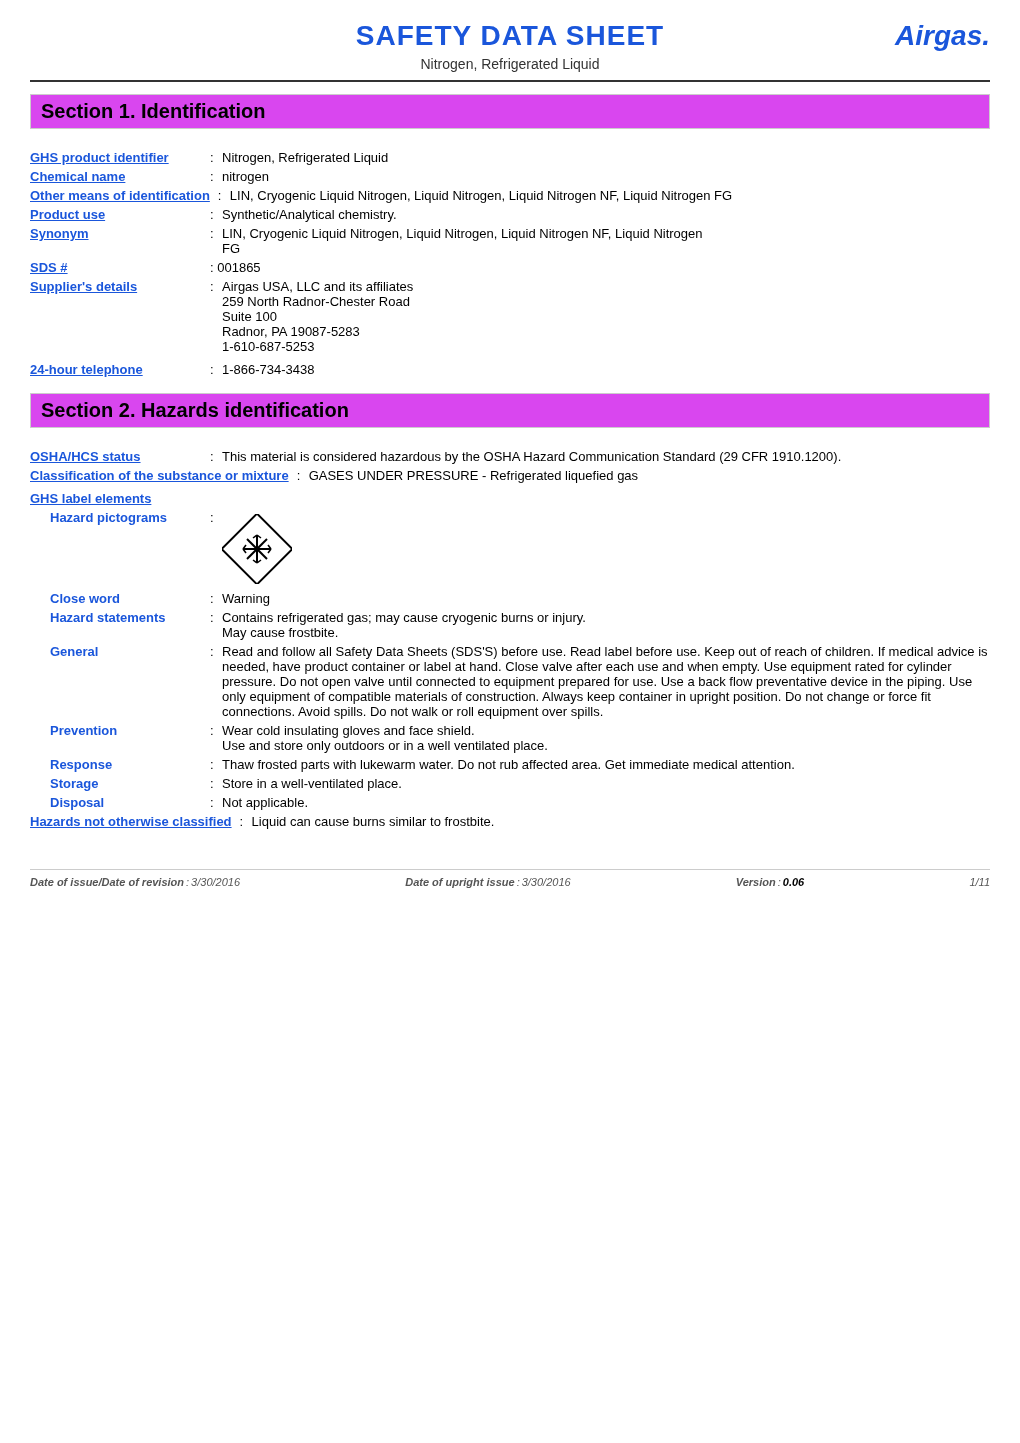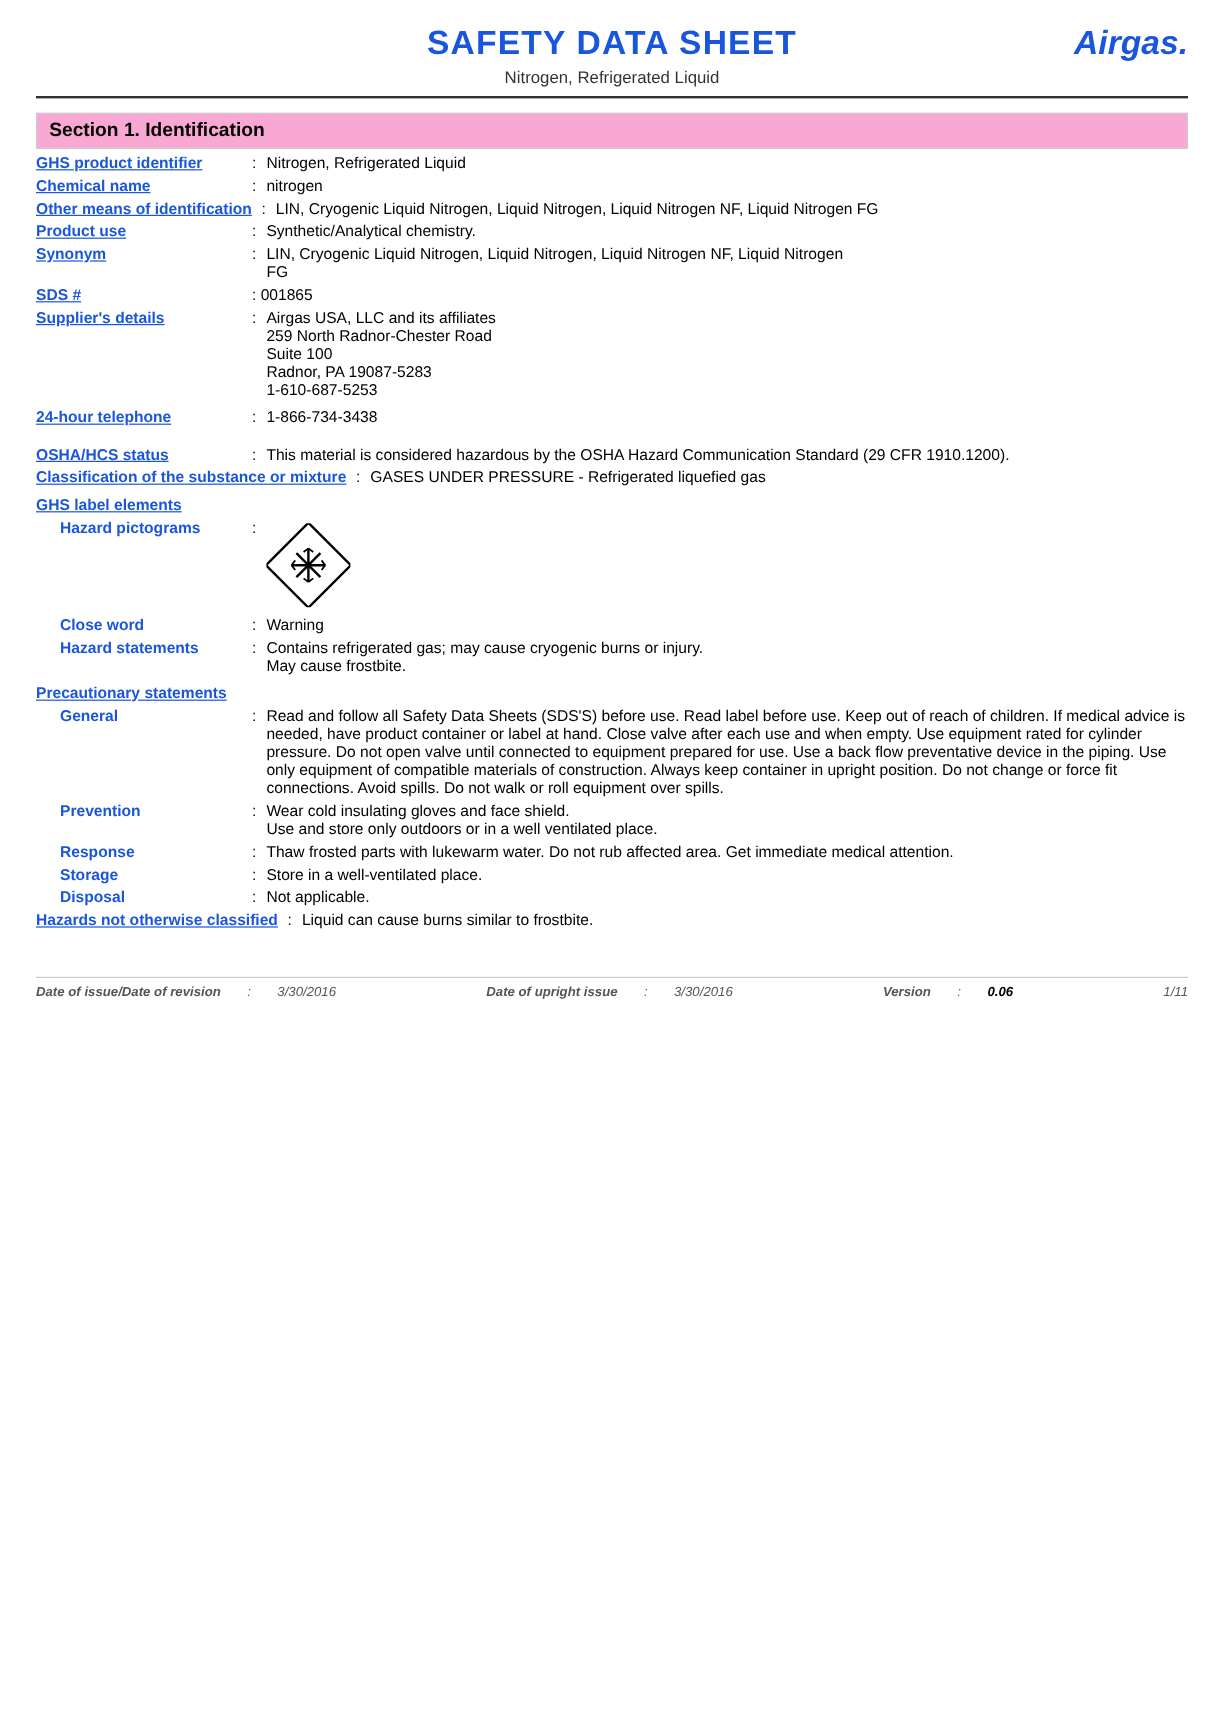--- a/index.html
+++ b/index.html
@@ -47,11 +47,11 @@
       margin: 8px 0 12px 0;
     }
     .section-header {
-      background: #f9a8d4;
-      font-size: 16px;
+      background: #d946ef;
+      font-size: 20px;
       font-weight: bold;
       padding: 5px 10px;
-      margin-bottom: 4px;
+      margin-bottom: 21px;
       border: 1px solid #ccc;
     }
     .section {

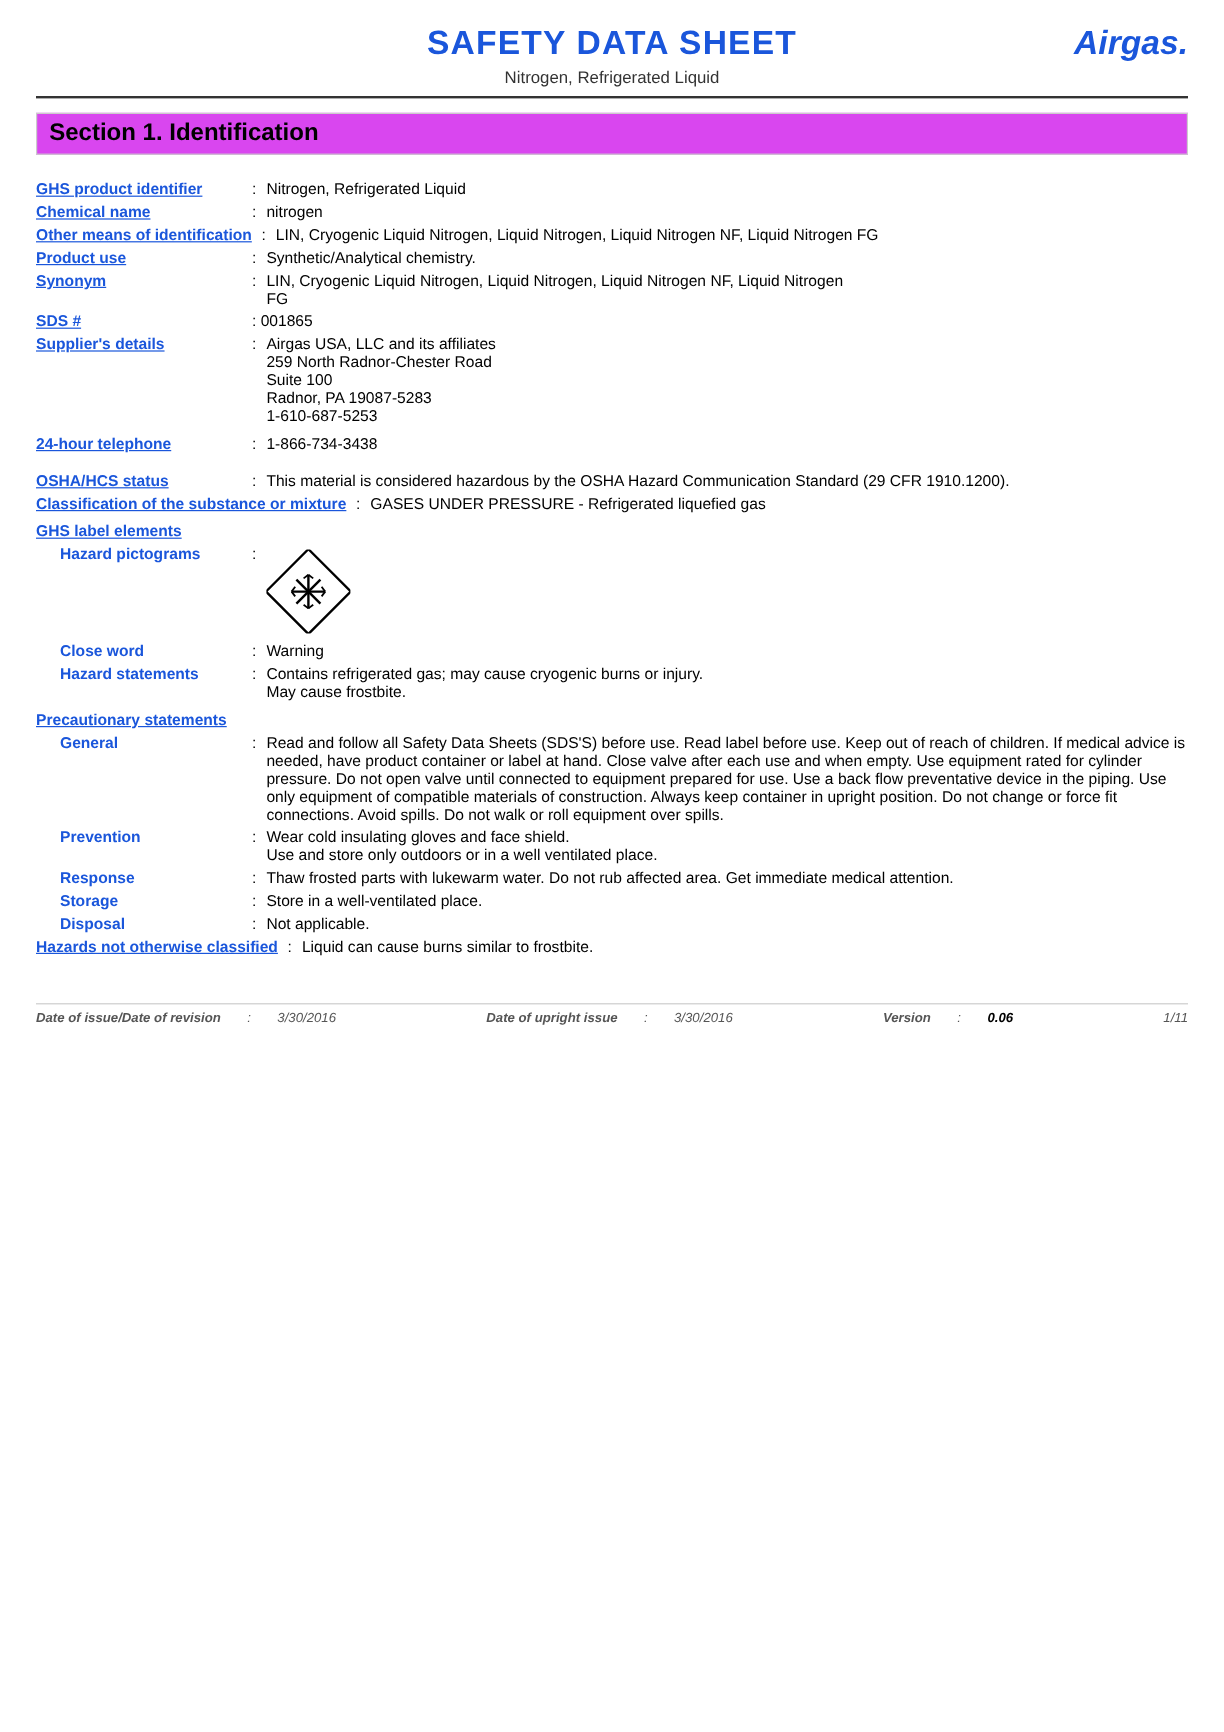--- a/index.html
+++ b/index.html
@@ -192,6 +192,7 @@
 </div>
 
 <div class="section">
+  <div class="section-header">Section 2. Hazards identification</div>
 
   <div class="field-row">
     <div class="field-label">OSHA/HCS status</div>

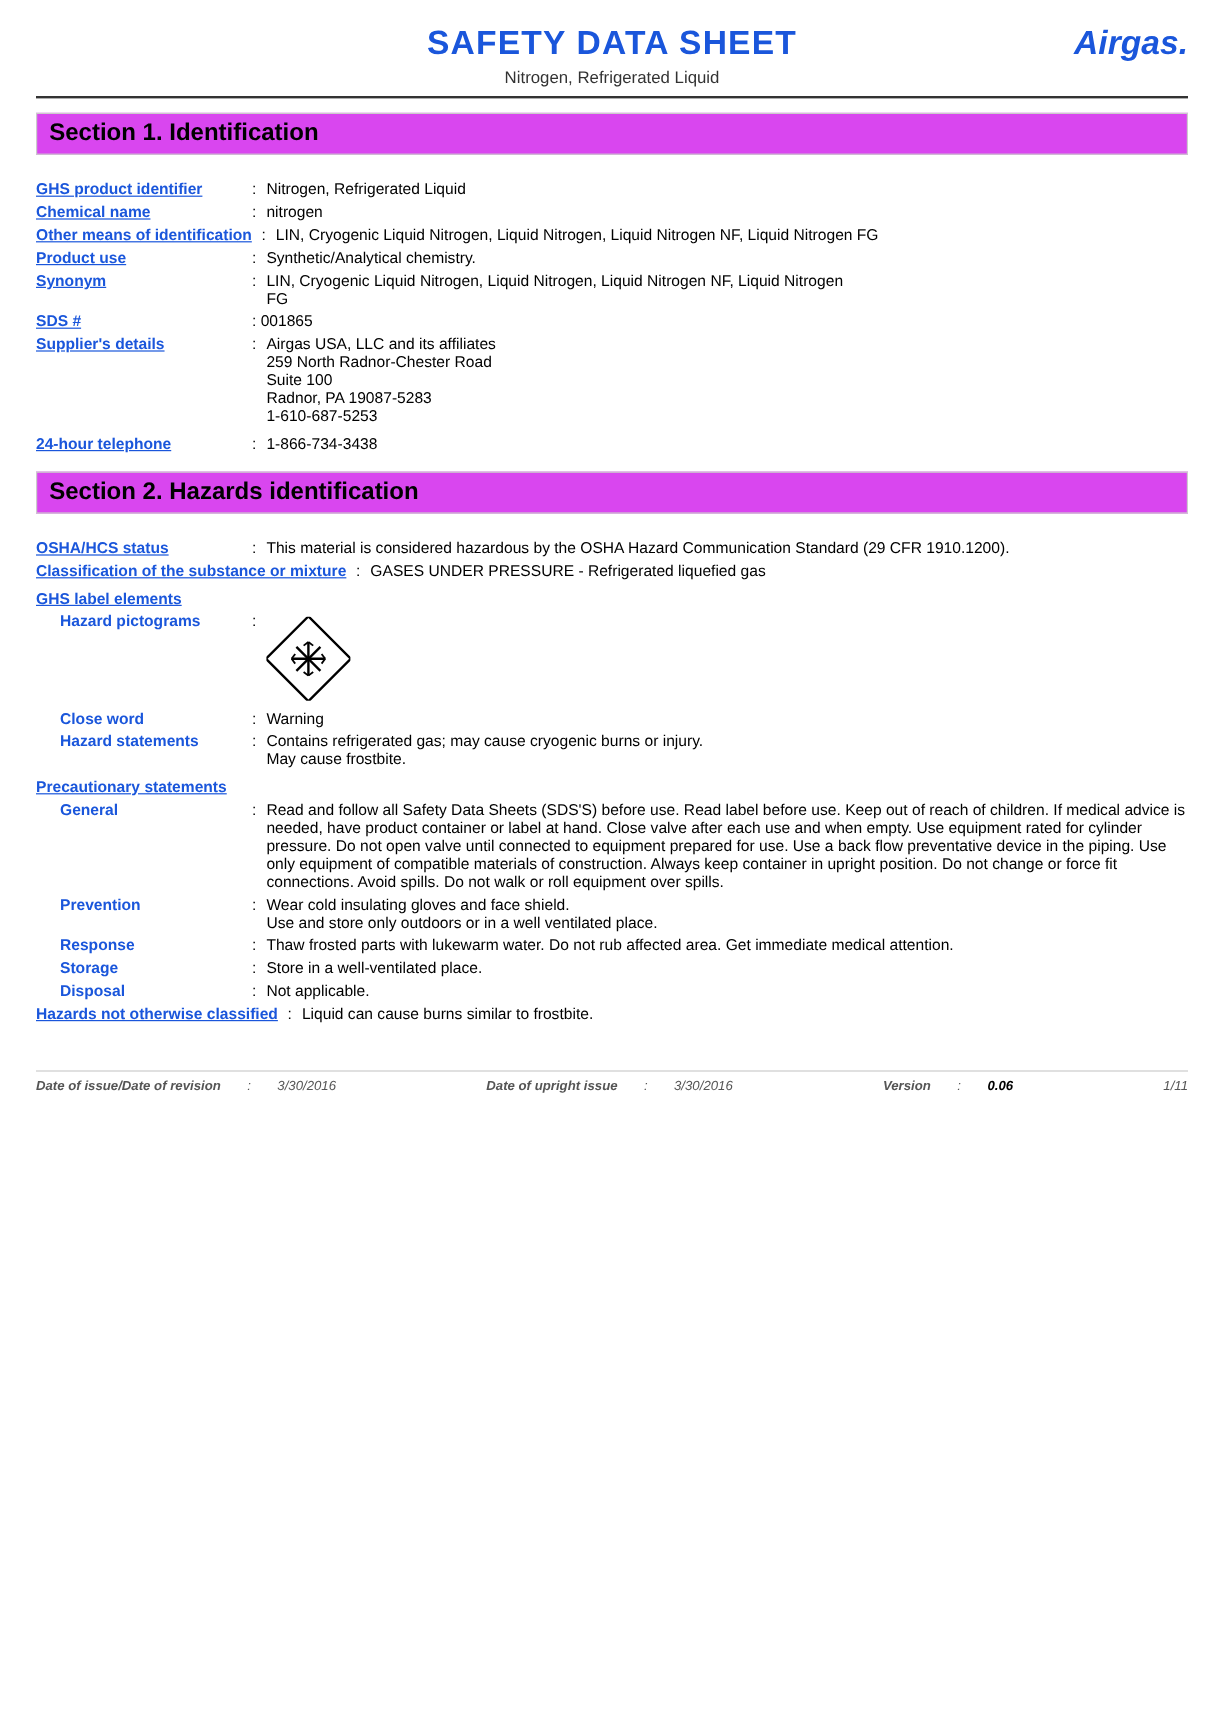--- a/index.html
+++ b/index.html
@@ -251,9 +251,6 @@
     </div>
   </div>
 
-  <div style="margin: 8px 0 4px 0;">
-    <span style="font-weight:bold; text-decoration:underline; color:#1a56db;">Precautionary statements</span>
-  </div>
 
   <div class="sub-field-row">
     <div class="sub-field-label">General</div>

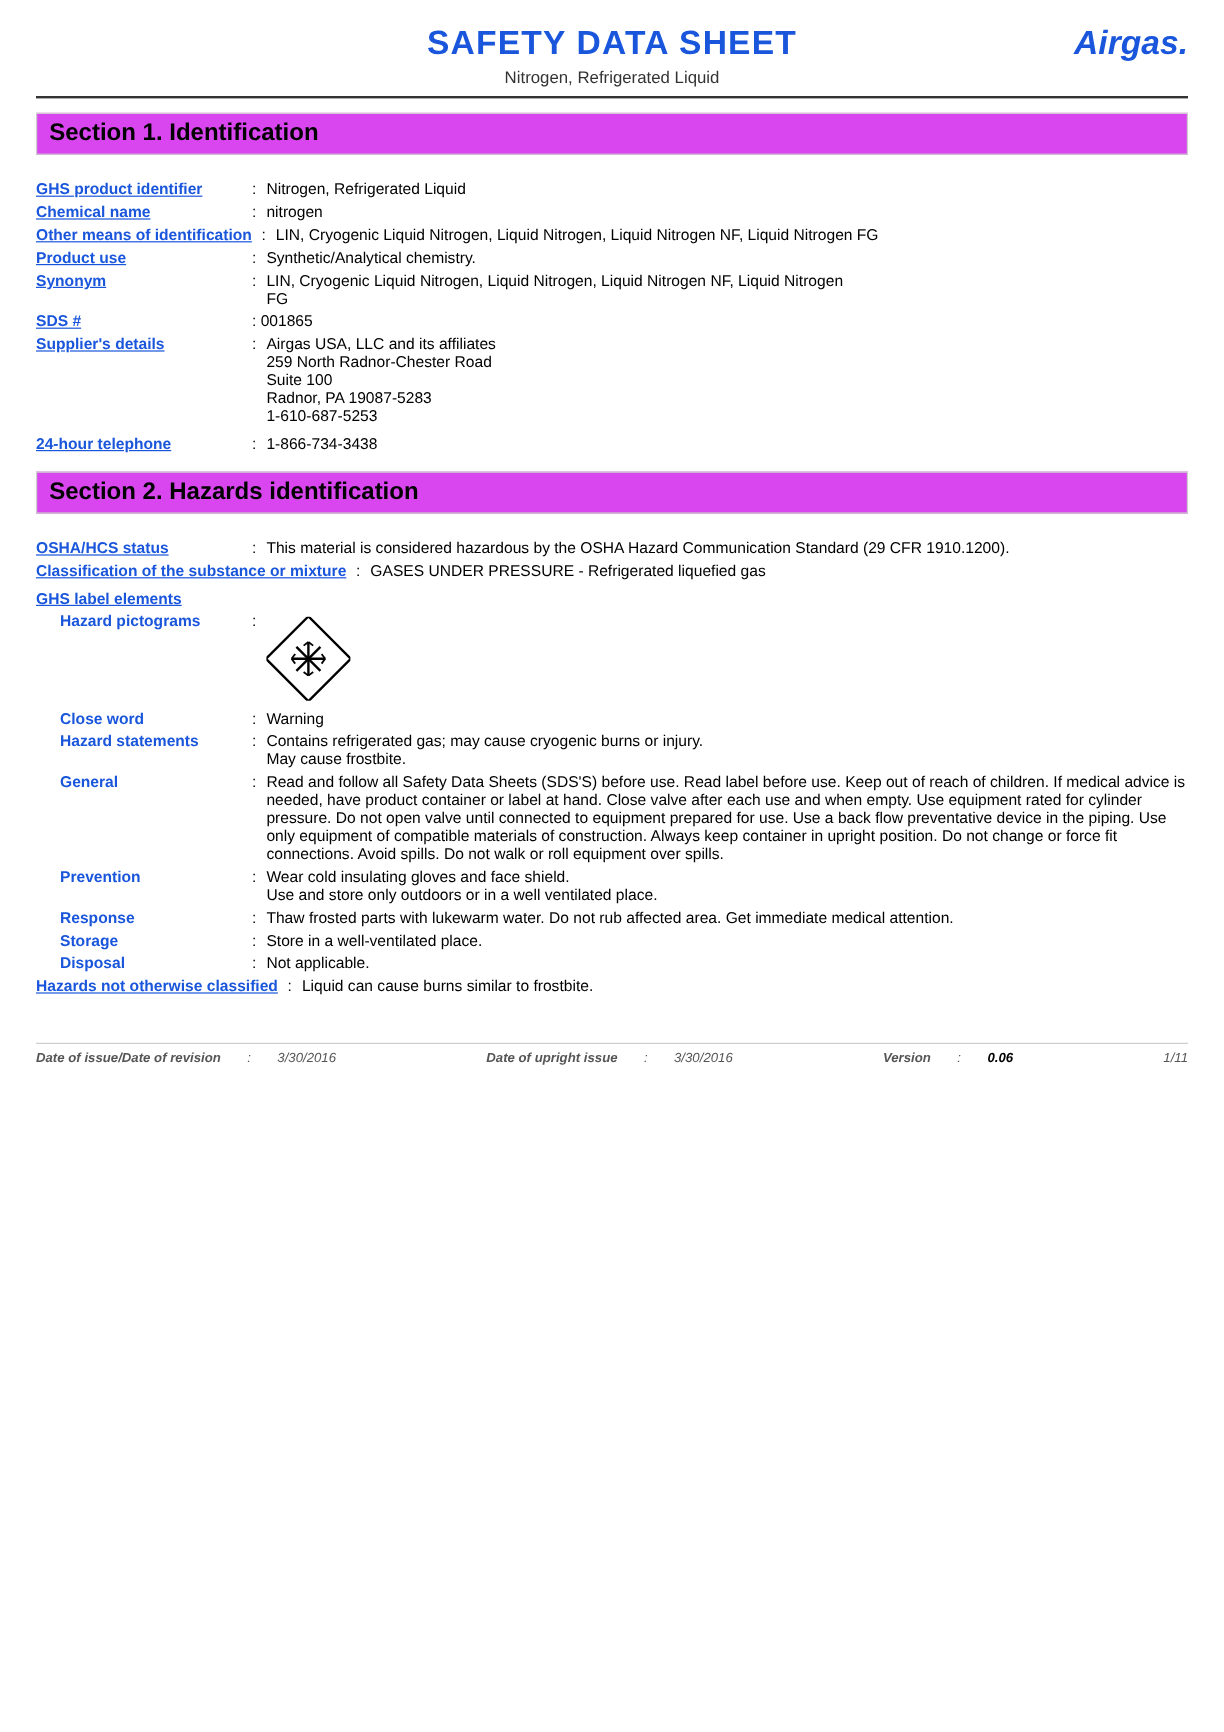--- a/index.html
+++ b/index.html
@@ -111,7 +111,7 @@
     }
     .footer-item {
       display: flex;
-      gap: 22px;
+      gap: 2px;
     }
     .footer-label {
       font-weight: bold;

